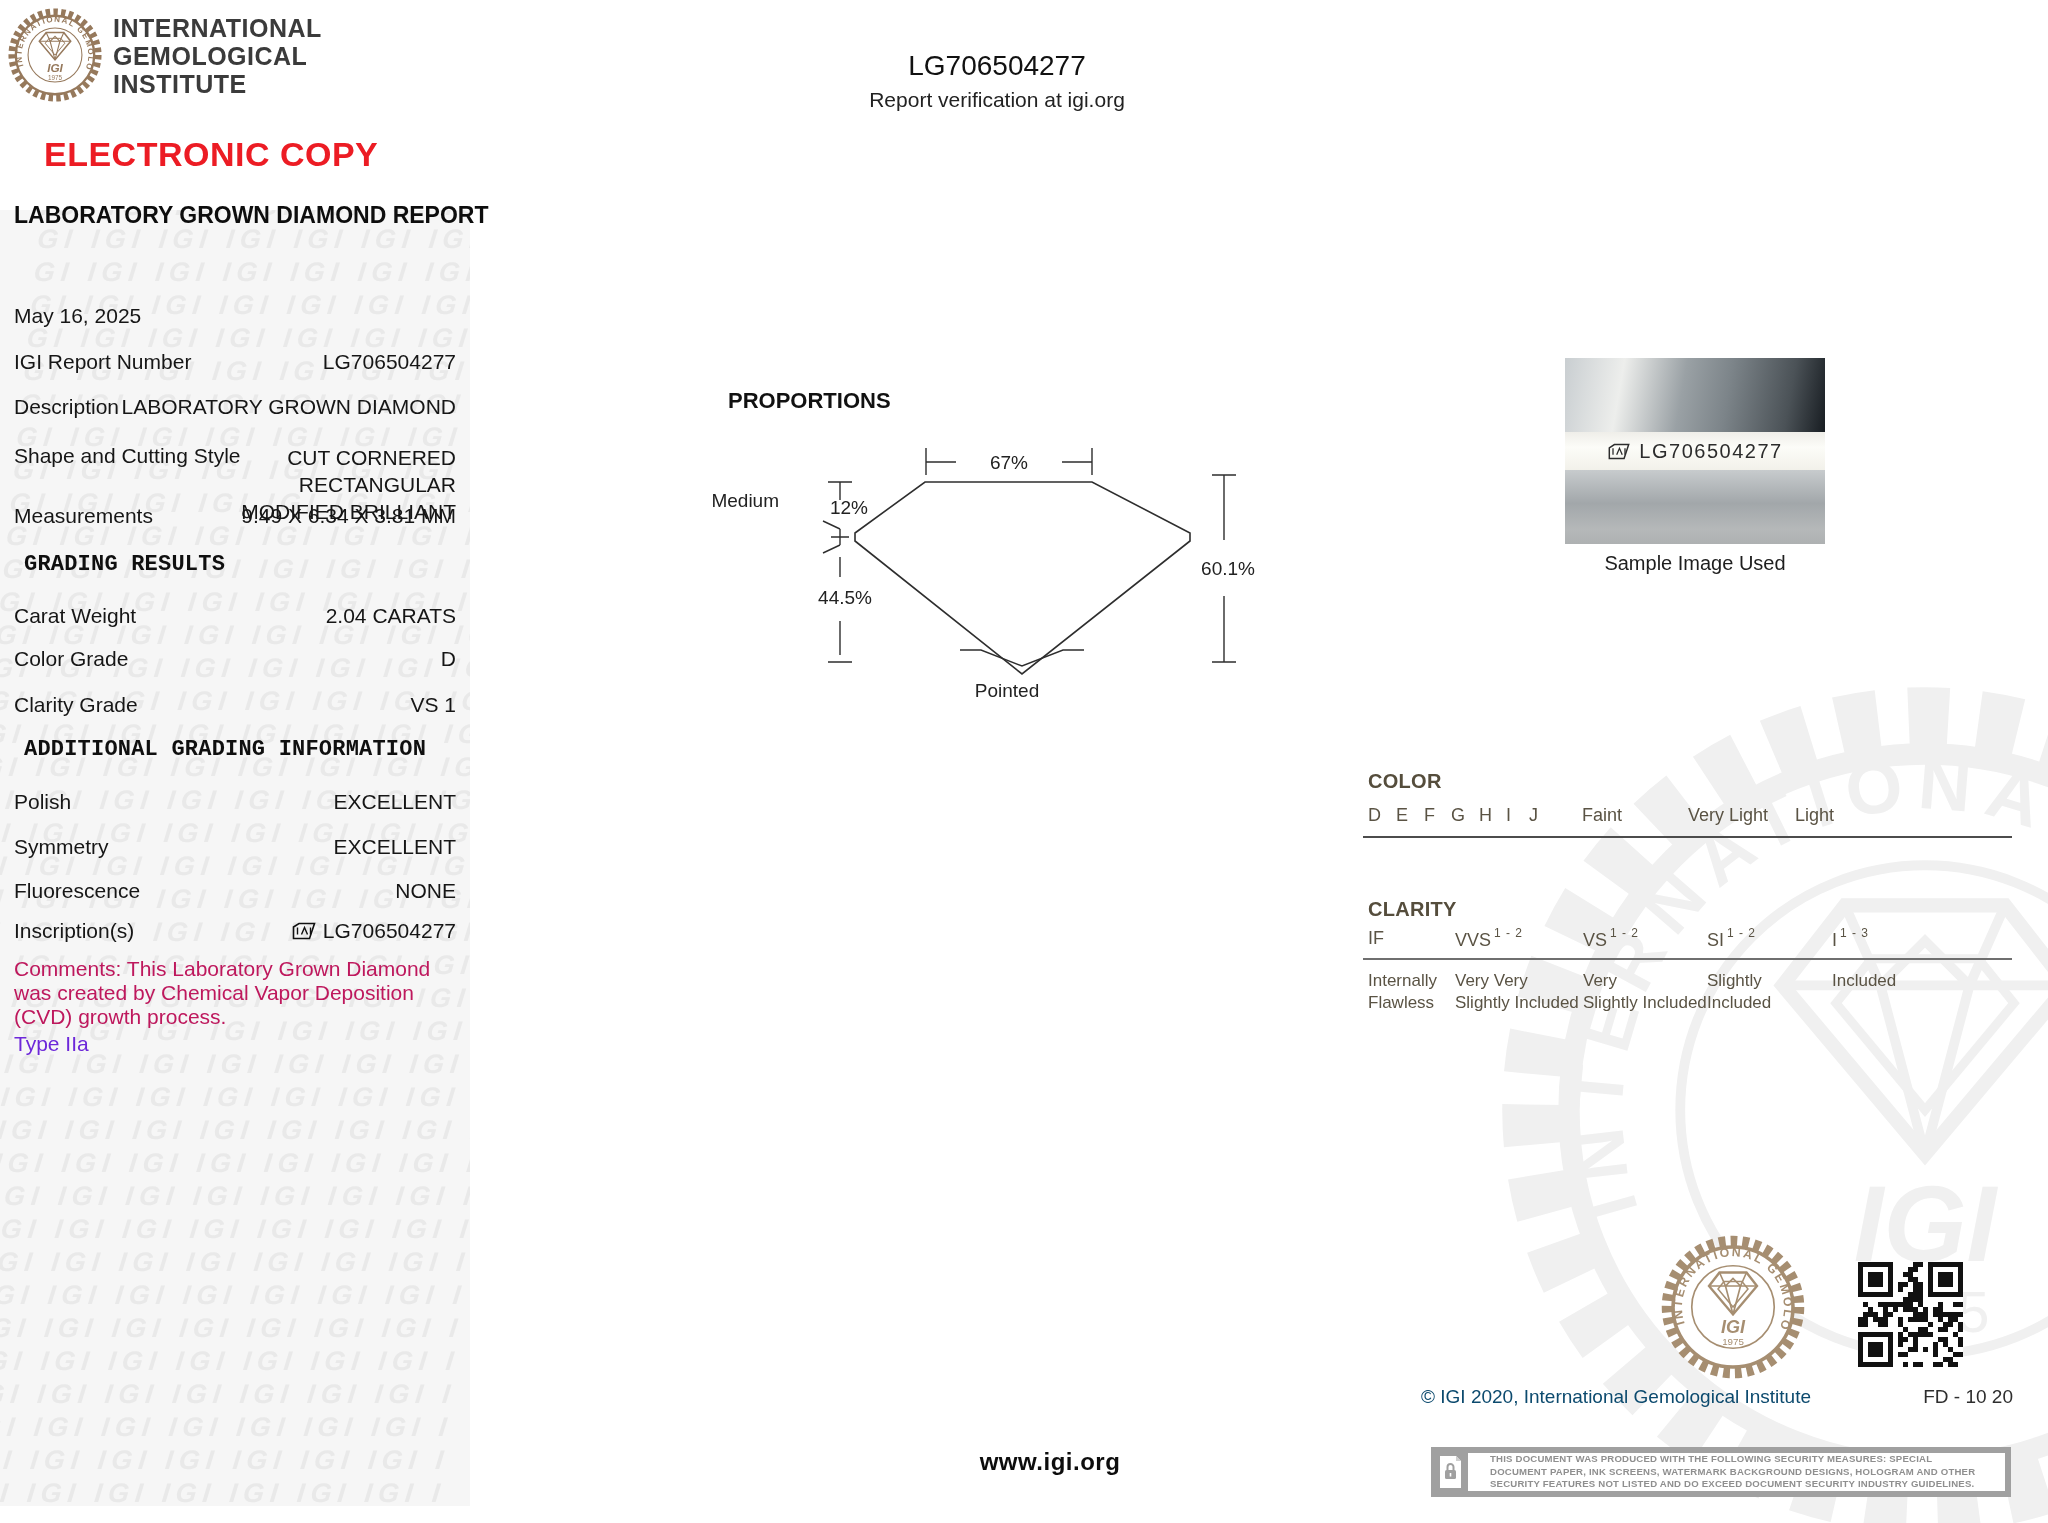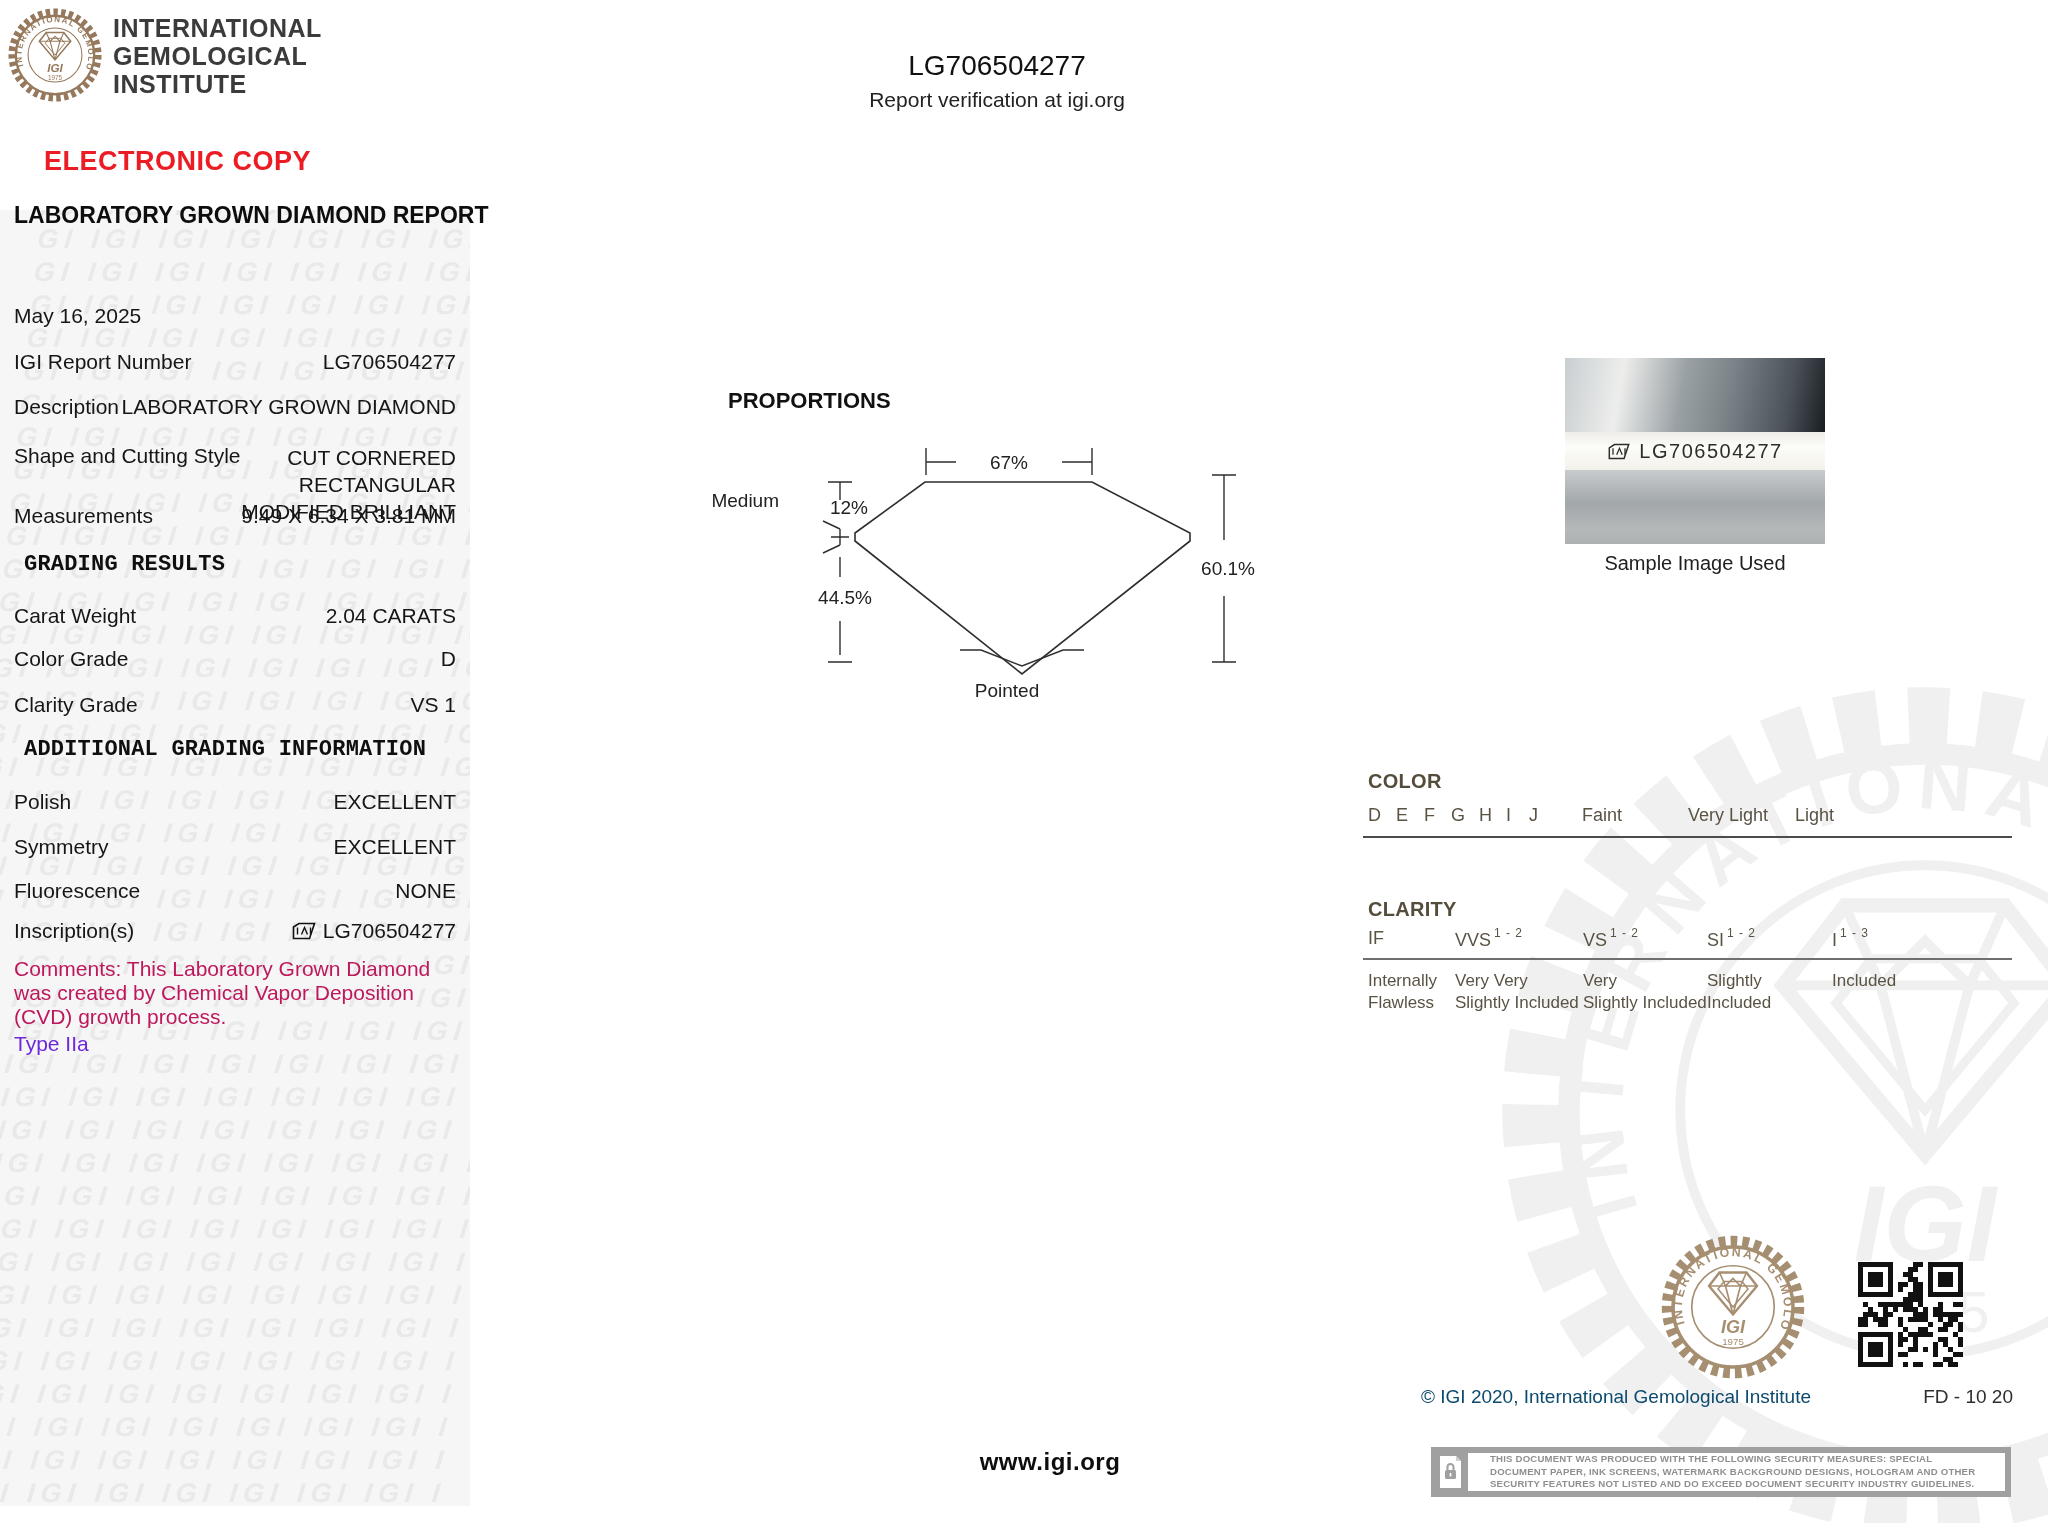--- a/index.html
+++ b/index.html
@@ -22,7 +22,7 @@
   
   .brand{position:absolute;left:113px;top:14px;font-size:25px;line-height:28px;font-weight:bold;
          color:#3b3b3b;letter-spacing:.5px;}
-  .ecopy{position:absolute;left:44px;top:146px;font-size:27px;font-weight:bold;letter-spacing:.5px;}
+  .ecopy{position:absolute;left:44px;top:135px;font-size:34px;font-weight:bold;letter-spacing:.5px;}
   .rpt-title{position:absolute;left:14px;top:202px;font-size:23px;font-weight:bold;color:#0d0d0d;}
   .top-num{position:absolute;left:847px;top:50px;width:300px;text-align:center;font-size:28px;color:#111;}
   .top-ver{position:absolute;left:847px;top:88px;width:300px;text-align:center;font-size:21px;color:#222;}

